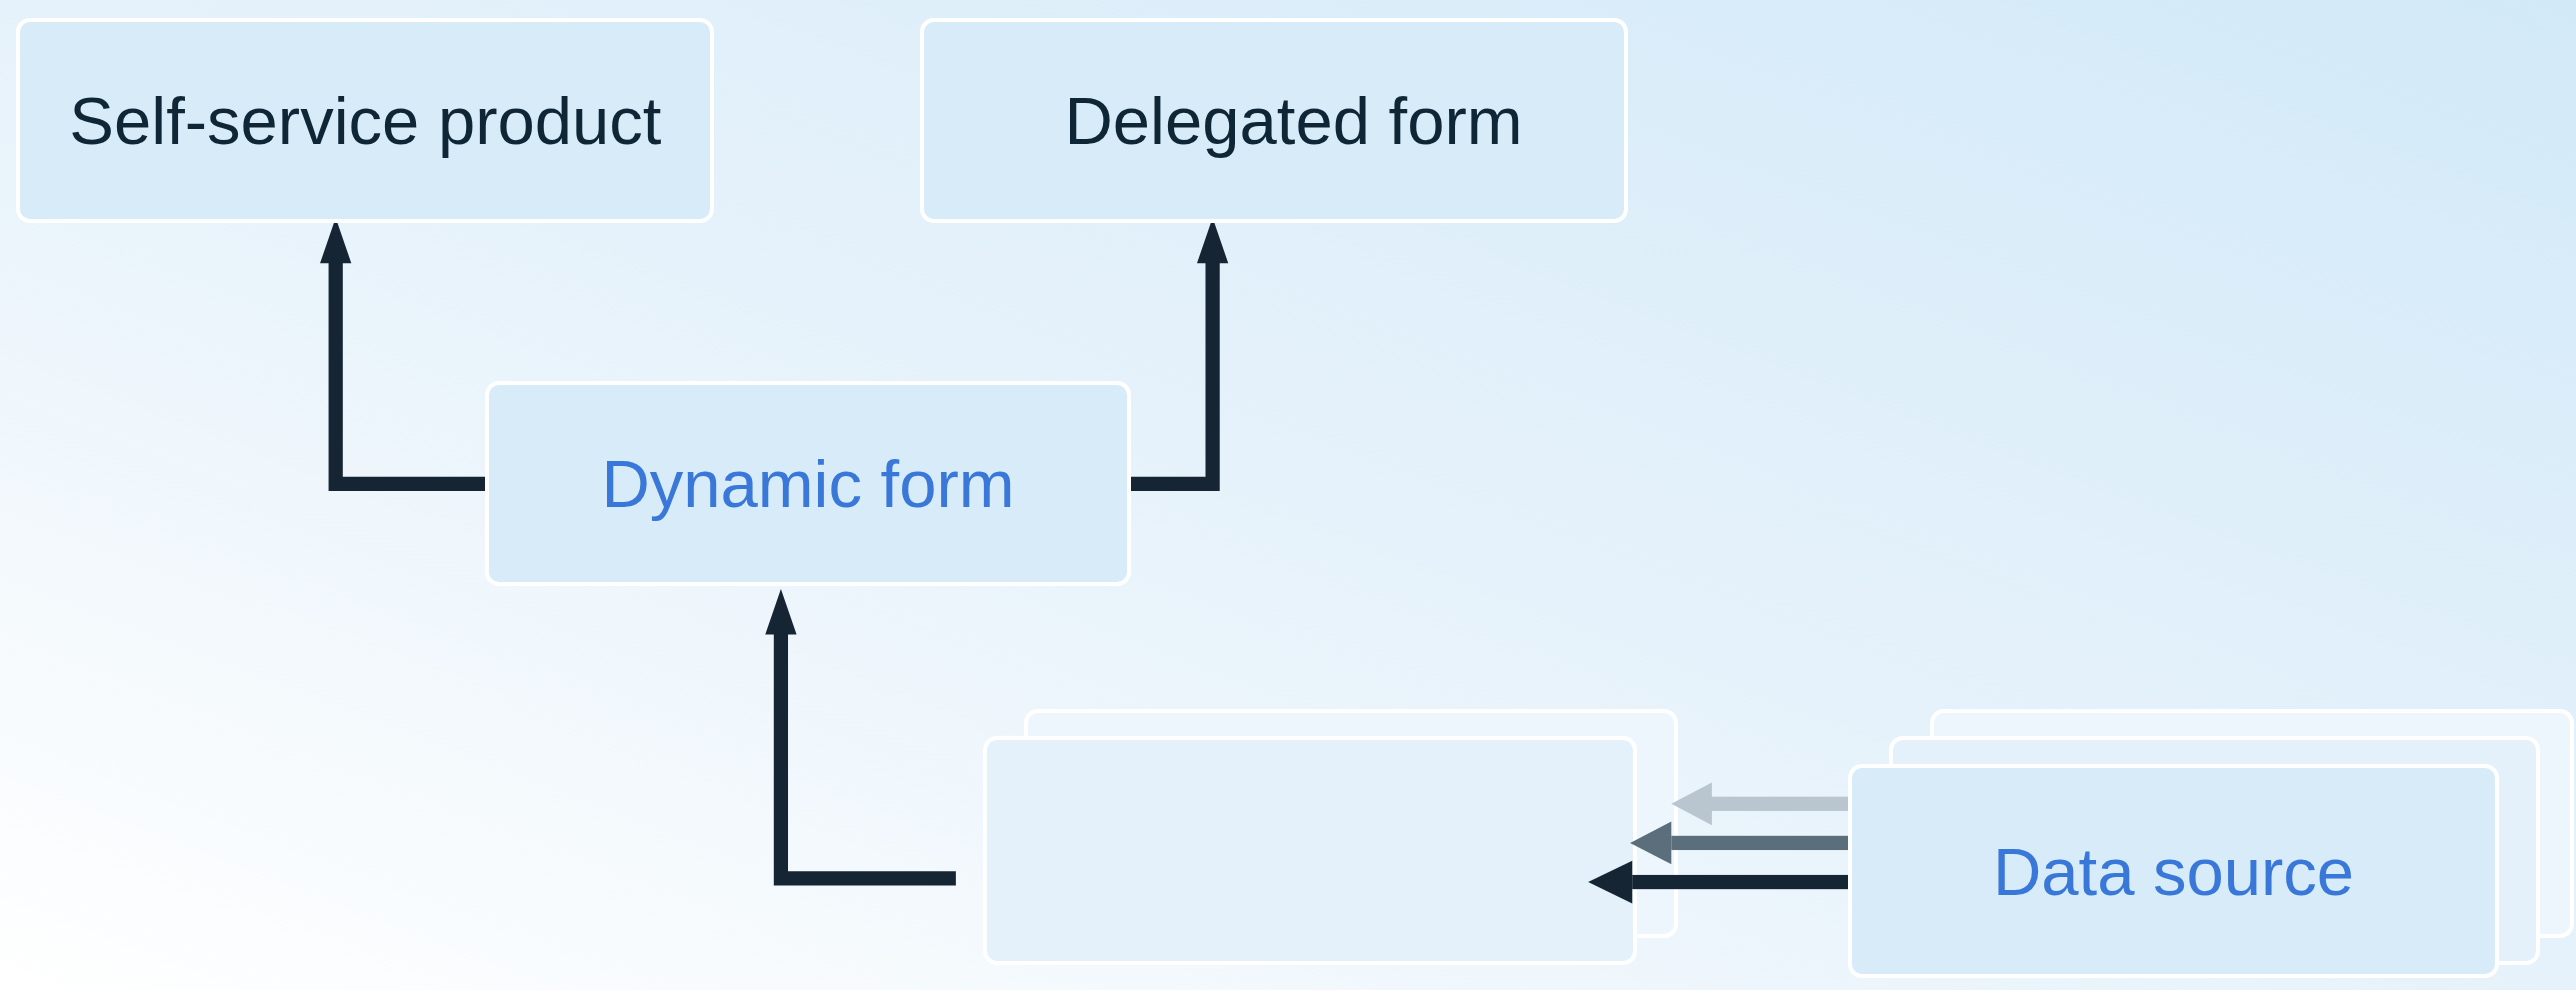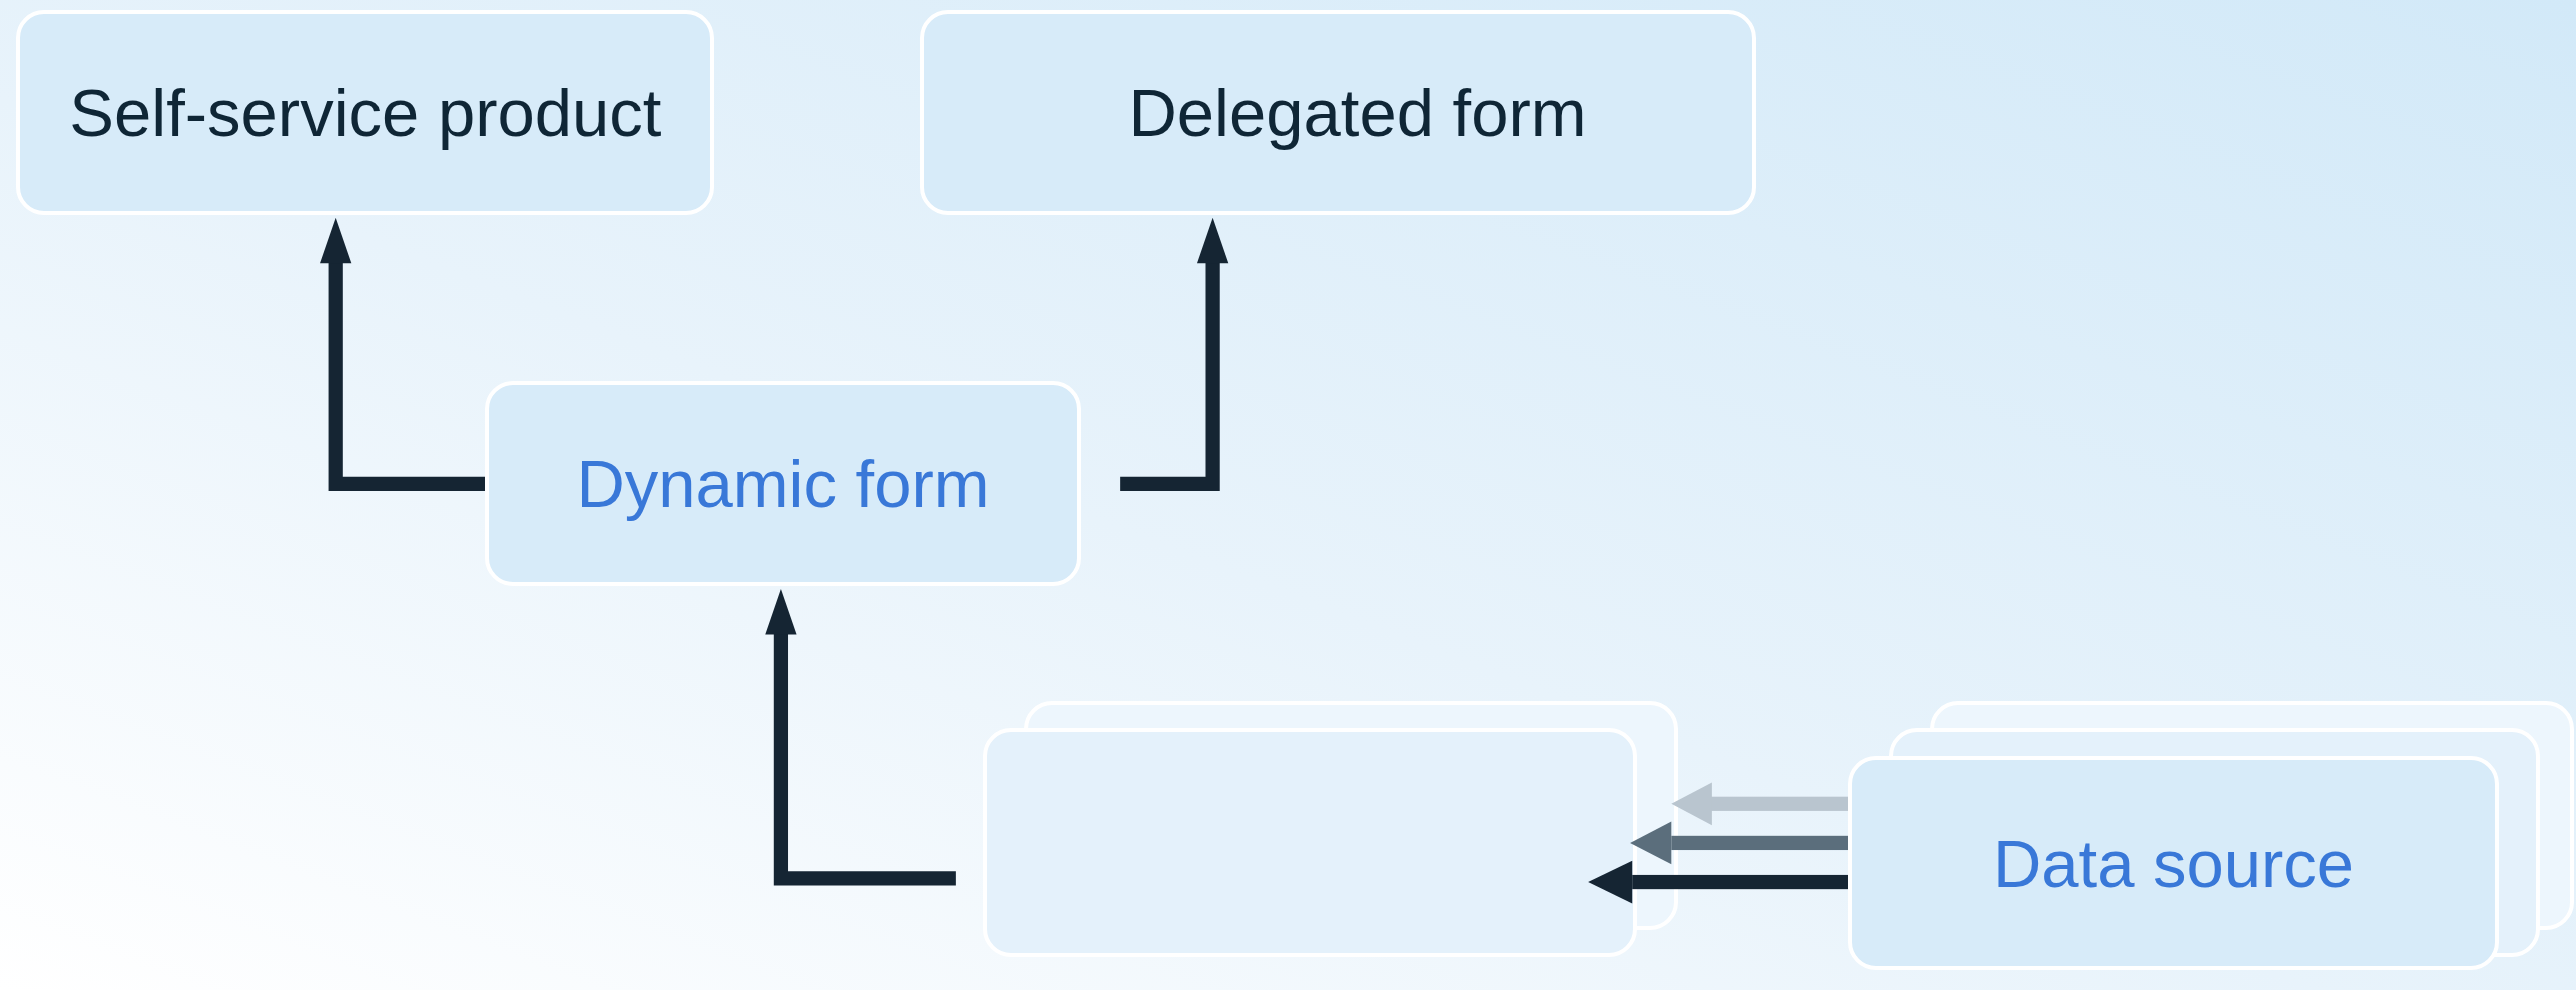--- a/index.html
+++ b/index.html
@@ -17,8 +17,9 @@
   }
   .card{
     position:absolute; box-sizing:border-box;
-    border:4.3px solid var(--box-border); border-radius:28px;
+    border:4.3px solid var(--box-border); border-radius:14px;
     background:var(--box-fill);
+    margin-top:8px;
   }
   .card.mid{background:var(--box-fill-mid);}
   .card.back{background:var(--box-fill-back);}

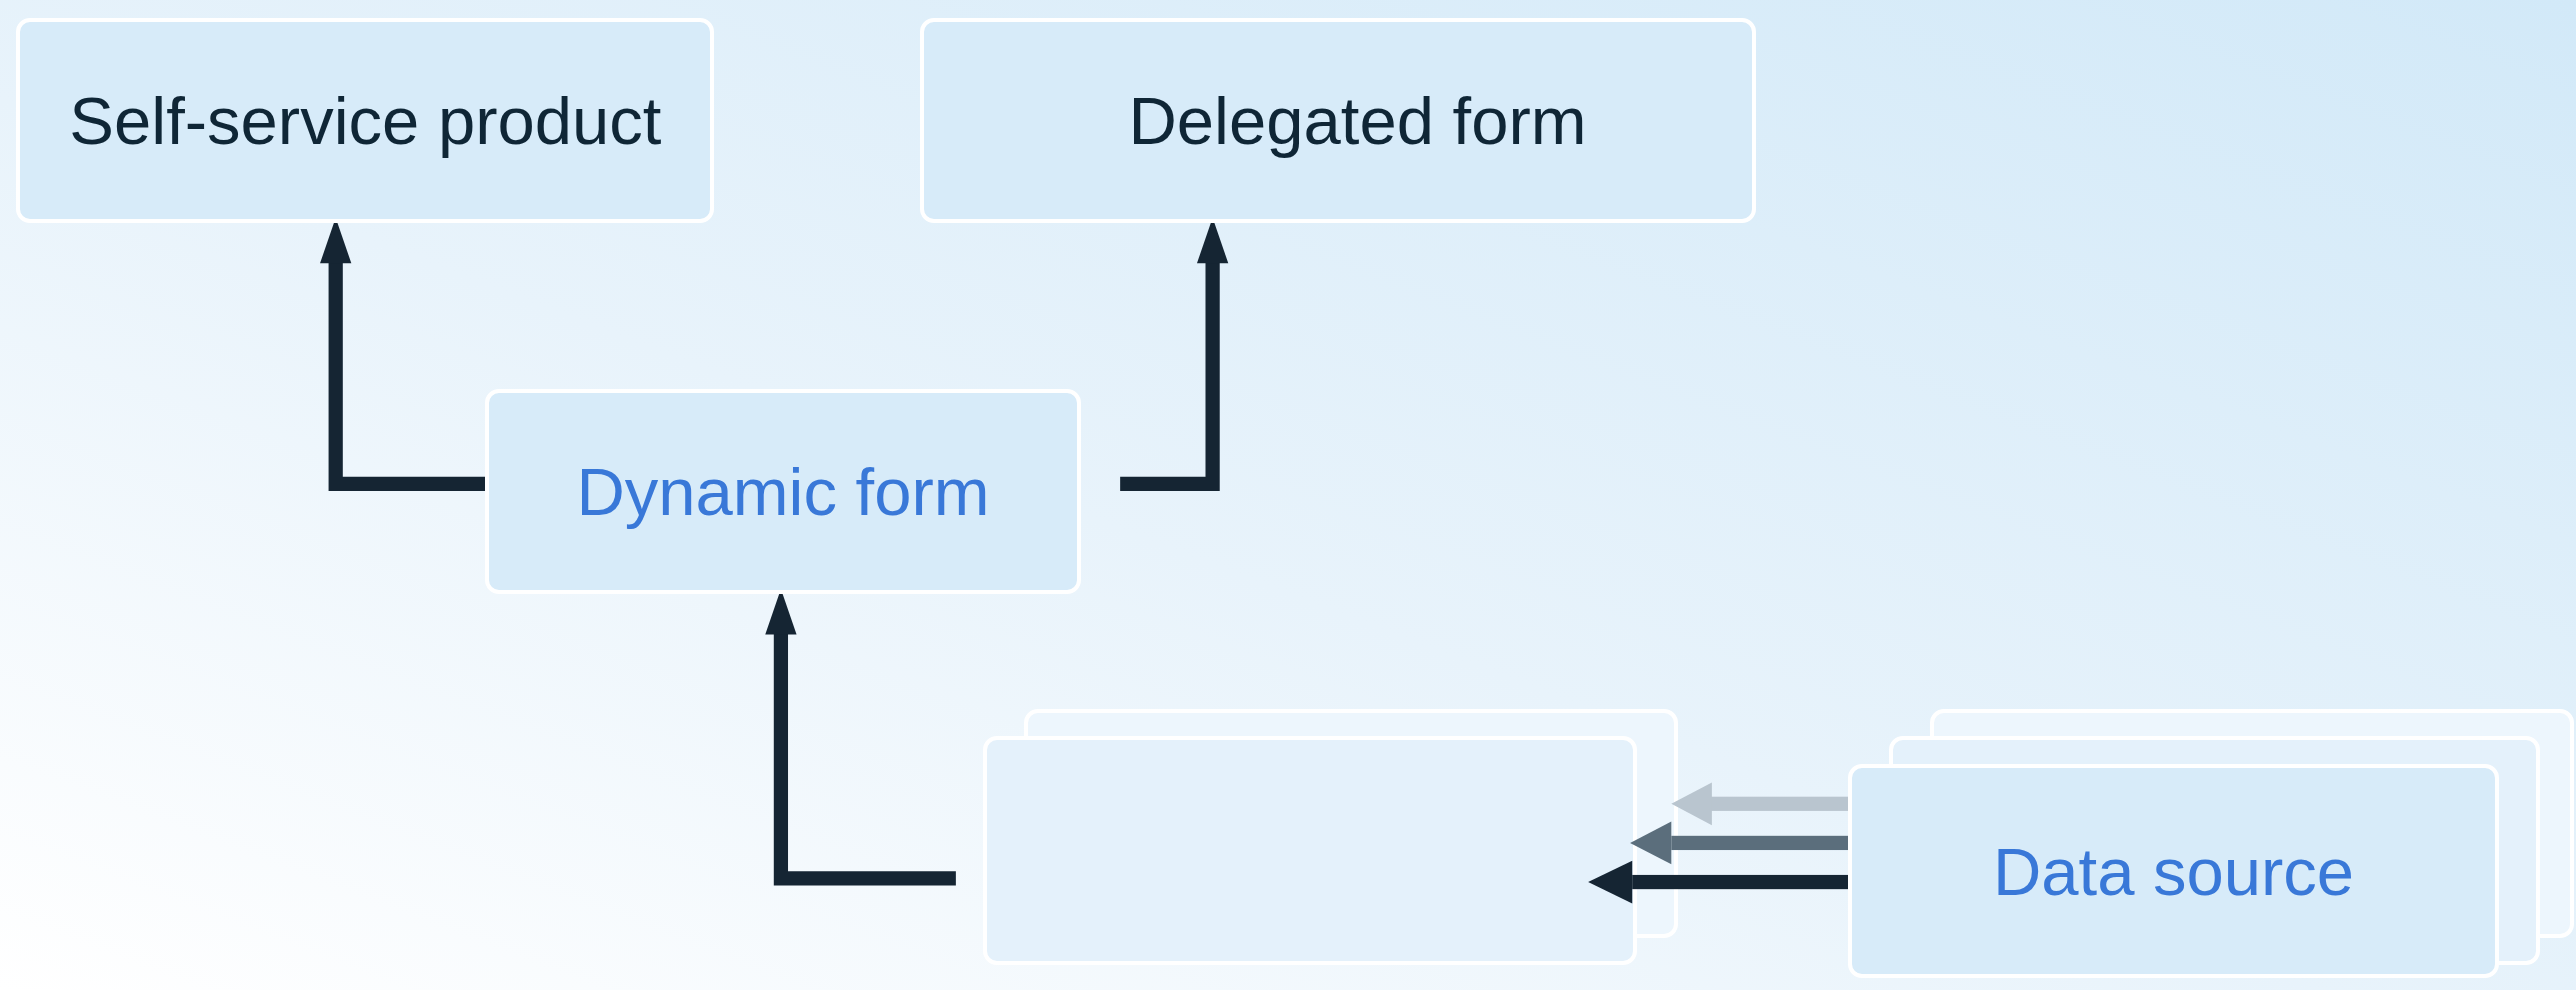--- a/index.html
+++ b/index.html
@@ -30,7 +30,7 @@
 
   
   .n-self     {left:16.4px;   top:10px;   width:698px; height:205px;}
-  .n-delegated{left:920px; top:10px;   width:836px; height:205px;padding-left:39px;}
+  .n-delegated{left:920px; top:10px;   width:708px; height:205px;padding-left:39px;}
   .n-dynamic  {left:485px;  top:381px;  width:596px; height:205px;}
   .n-form     {left:942px; top:756px; width:654px; height:229px;}
   .n-data     {left:1848px; top:756px; width:651px; height:214px;}

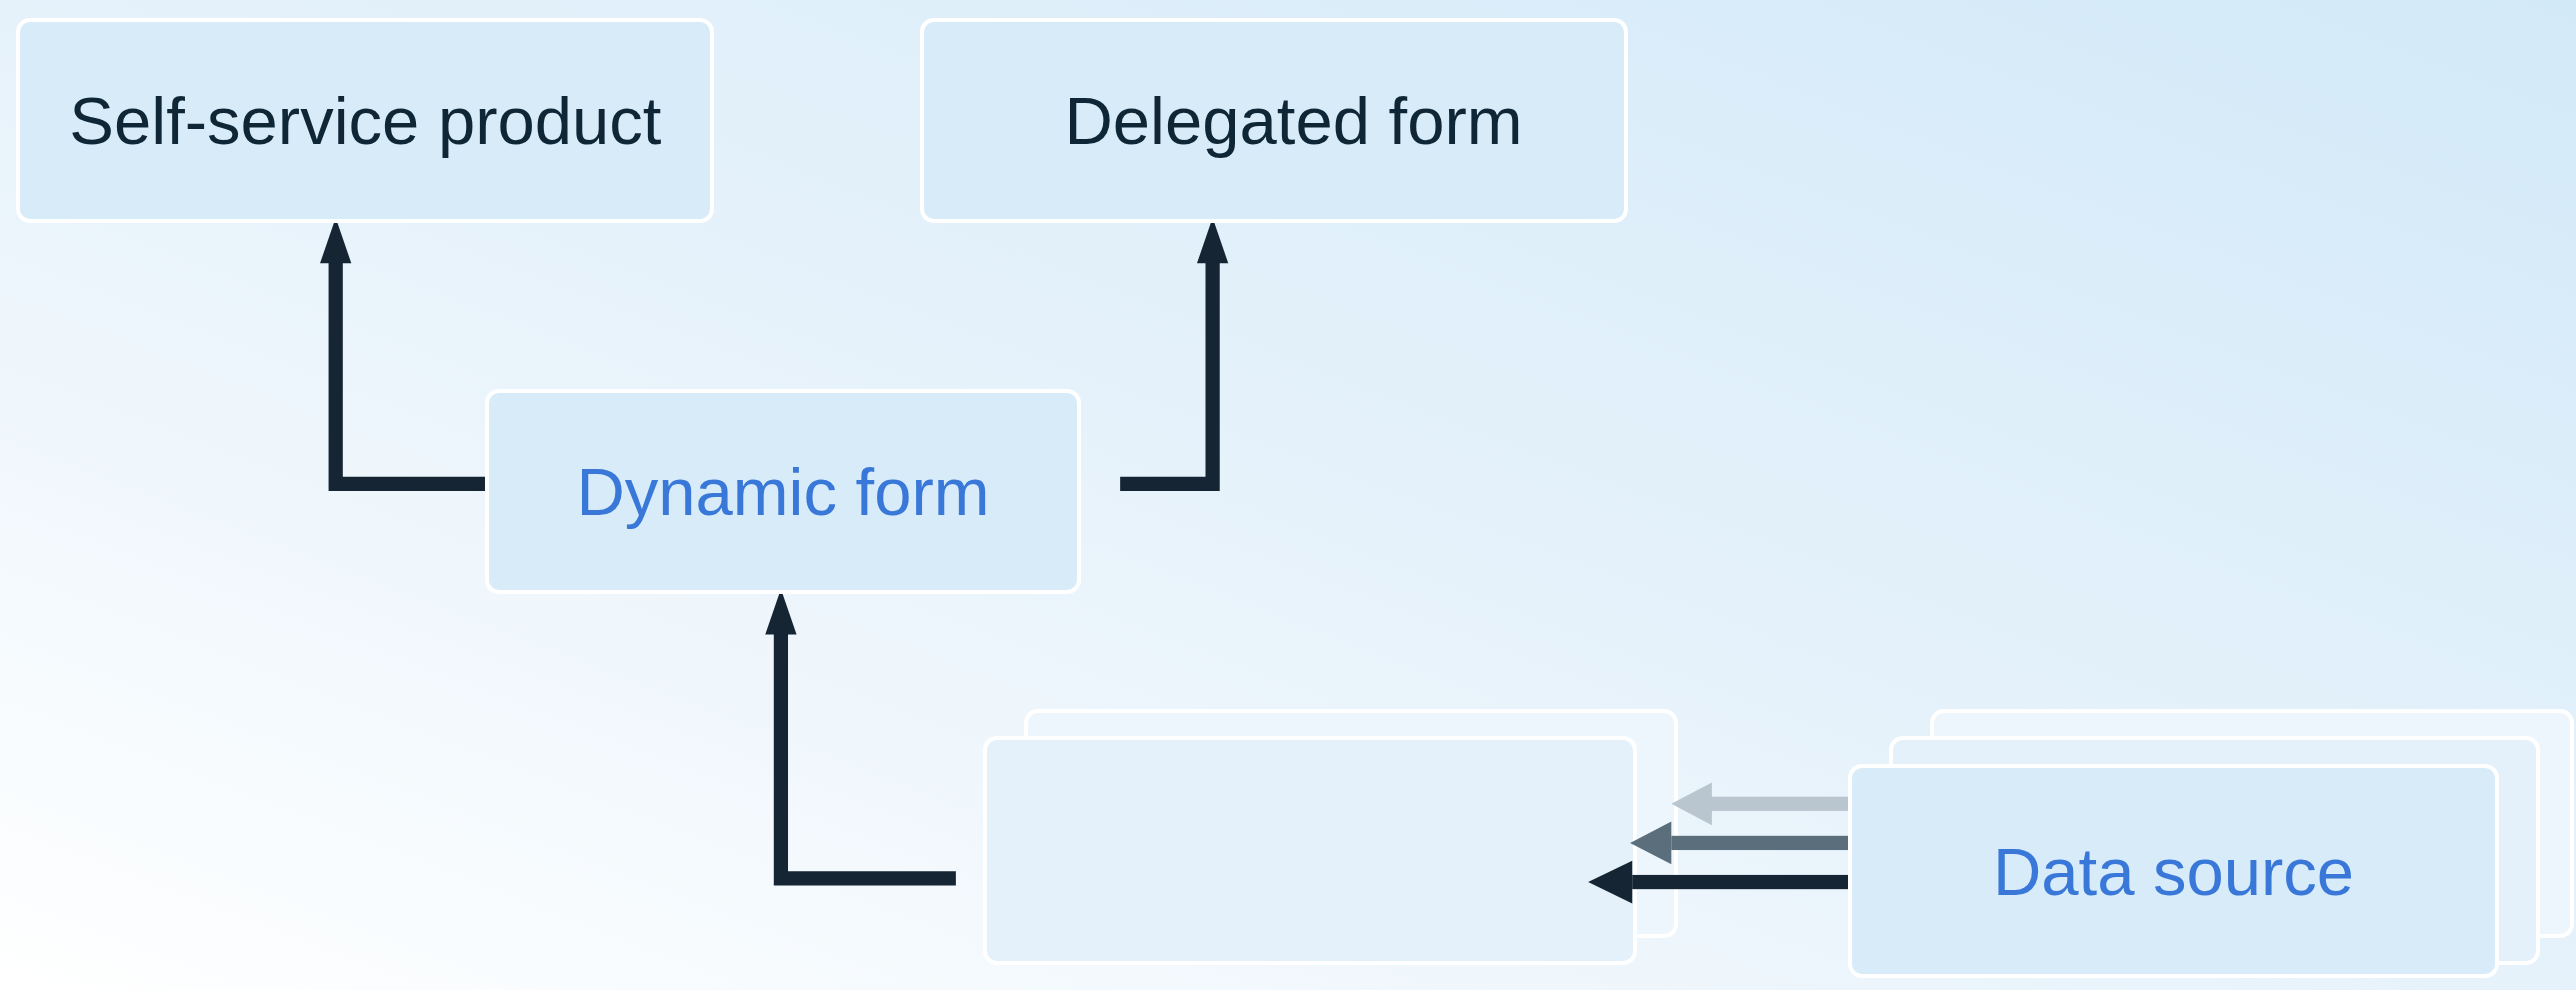--- a/index.html
+++ b/index.html
@@ -31,7 +31,7 @@
   
   .n-self     {left:16.4px;   top:10px;   width:698px; height:205px;}
   .n-delegated{left:920px; top:10px;   width:708px; height:205px;padding-left:39px;}
-  .n-dynamic  {left:485px;  top:381px;  width:596px; height:205px;}
+  .n-dynamic  {left:485px;  top:373px;  width:646px; height:205px;}
   .n-form     {left:942px; top:756px; width:654px; height:229px;}
   .n-data     {left:1848px; top:756px; width:651px; height:214px;}
   .n-form-mid {left:983px; top:728px; width:654px; height:229px;}

